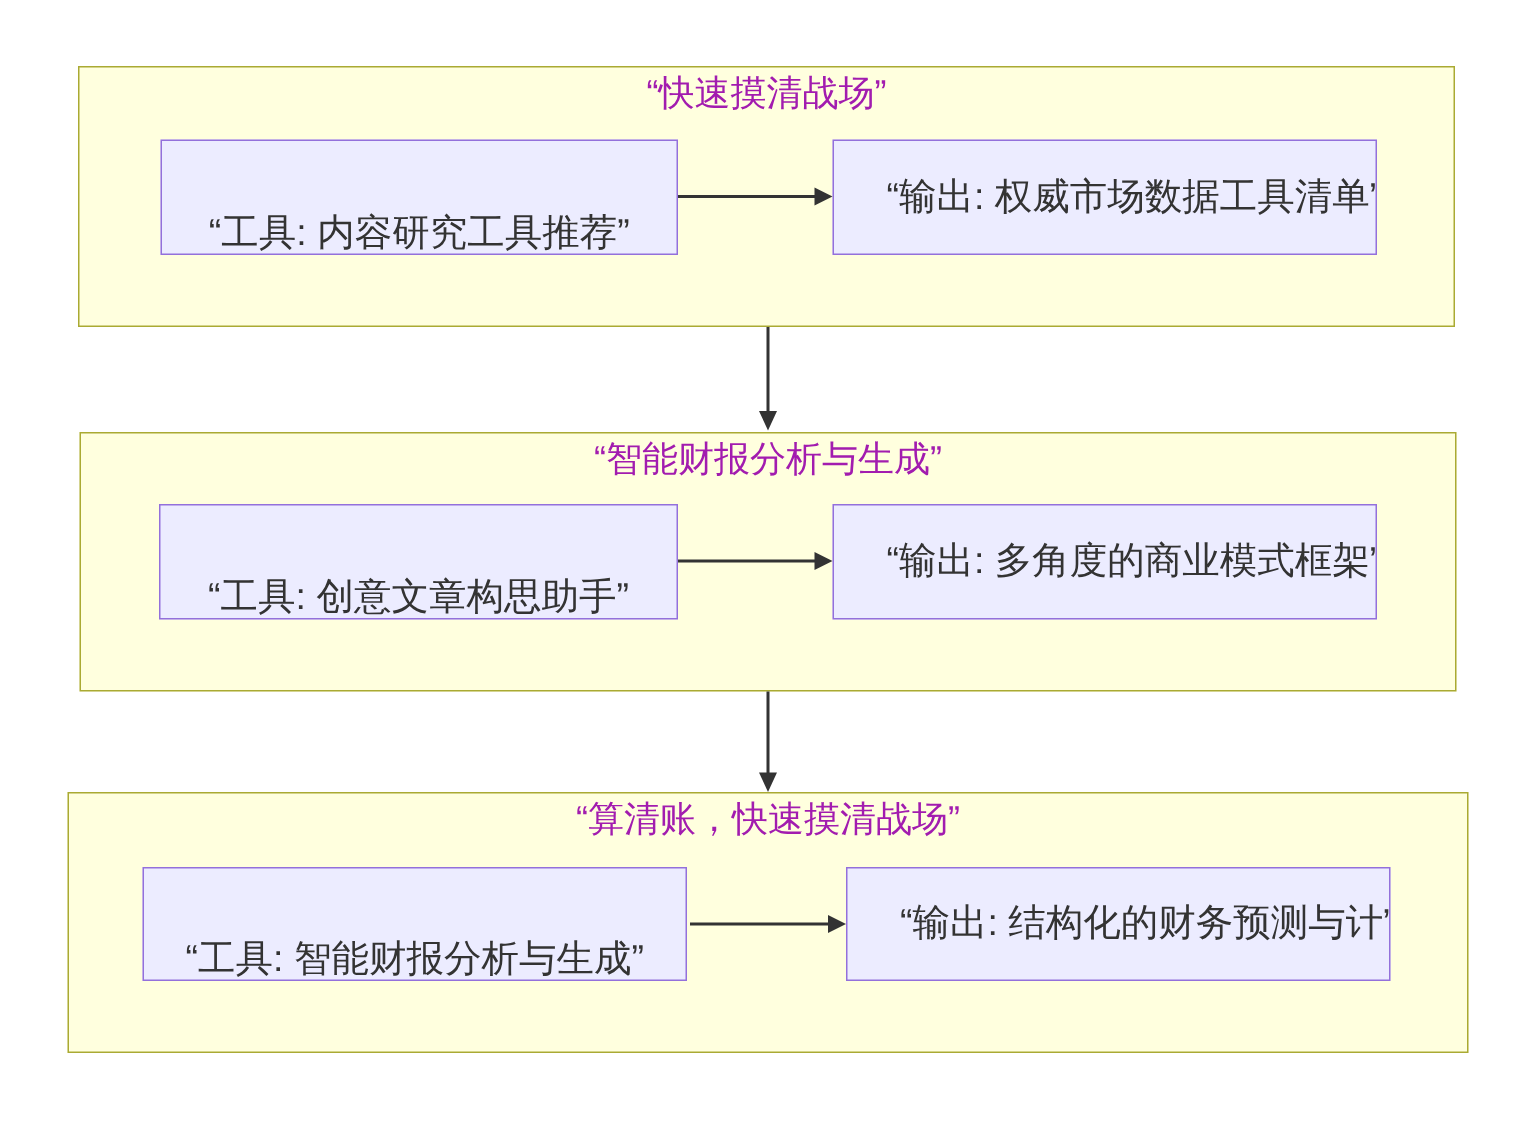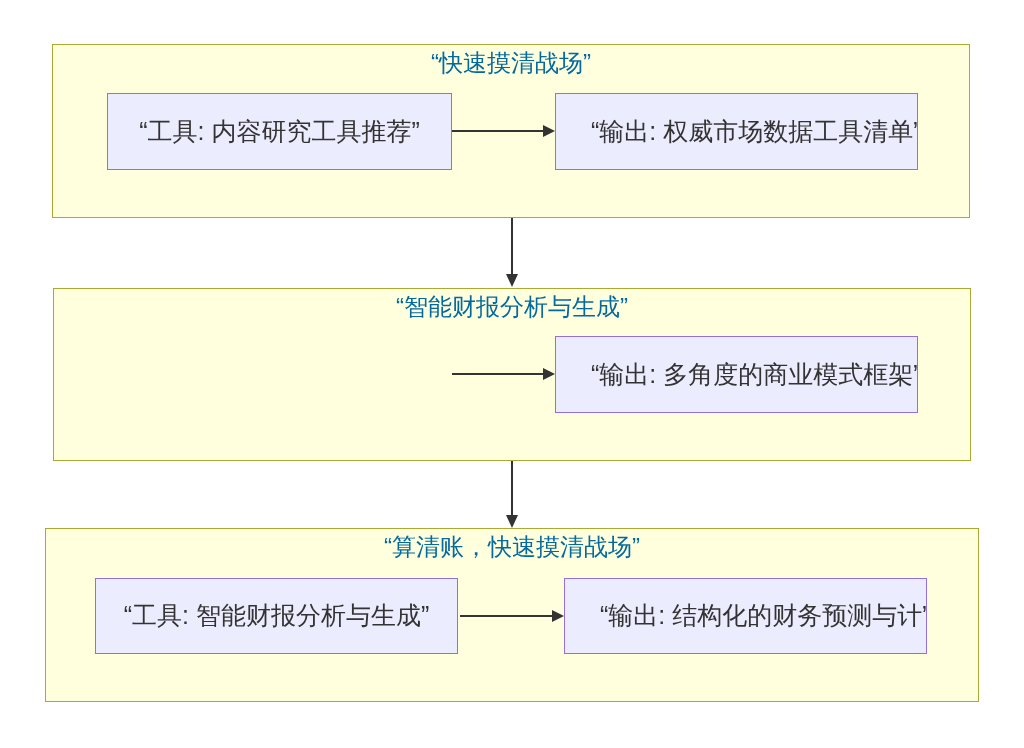--- a/index.html
+++ b/index.html
@@ -32,7 +32,7 @@
     text-align: center;
     font-size: 24px;
     line-height: 1.1;
-    color: #0369a1;
+    color: #a21caf;
     white-space: nowrap;
   }
   .node {

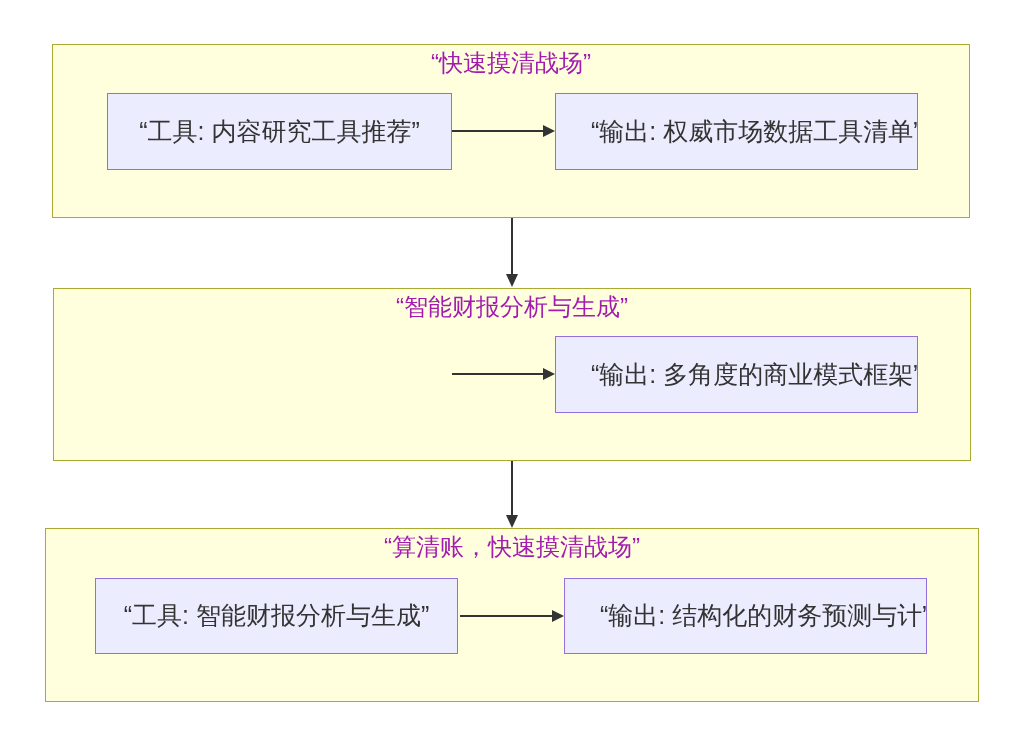--- a/index.html
+++ b/index.html
@@ -48,7 +48,7 @@
     color: #333333;
     white-space: nowrap;
   }
-  .node.centered { justify-content: center; }
+  .node.centered { justify-content: center; align-items: flex-end; }
   .node.leftpad  { justify-content: flex-start; padding-left: 35px; }
   .edge-line-h {
     position: absolute;

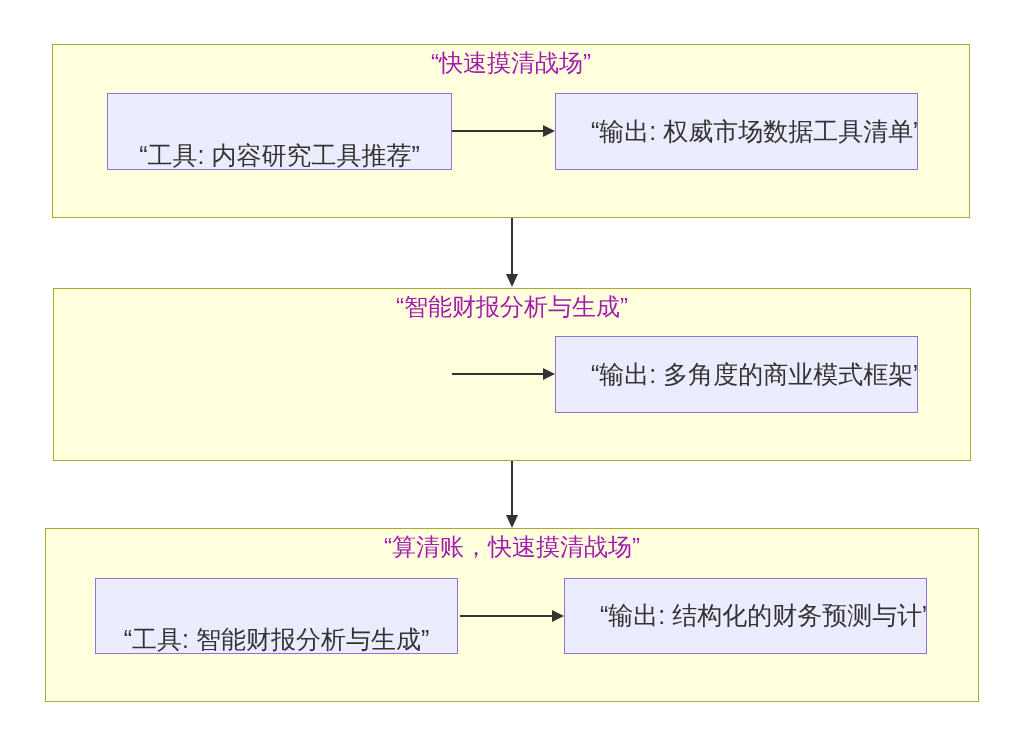--- a/index.html
+++ b/index.html
@@ -98,6 +98,9 @@
   <div class="cluster" style="left:53px; top:288px; width:918px; height:173px;">
     <div class="cluster-title">“智能财报分析与生成”</div>
   </div>
+  <div class="node centered" style="left:106px; top:336px; width:346px; height:77px;">
+    <span>“工具: 创意文章构思助手”</span>
+  </div>
   <div class="node leftpad" style="left:555px; top:336px; width:363px; height:77px;">
     <span>“输出: 多角度的商业模式框架”</span>
   </div>

